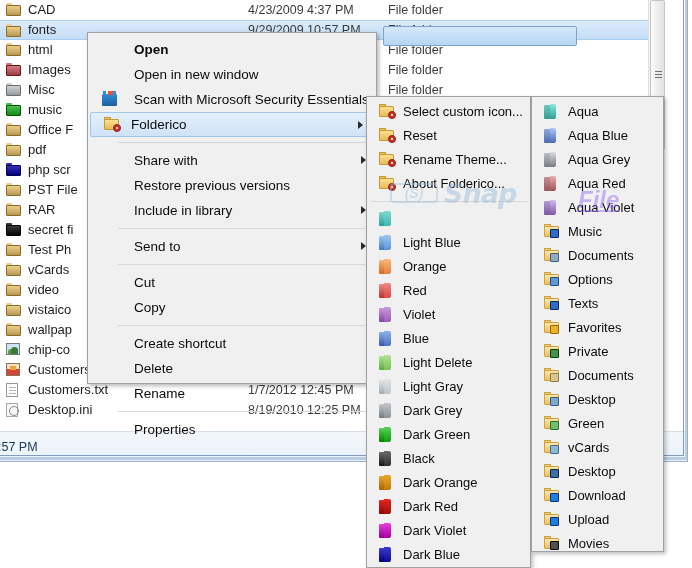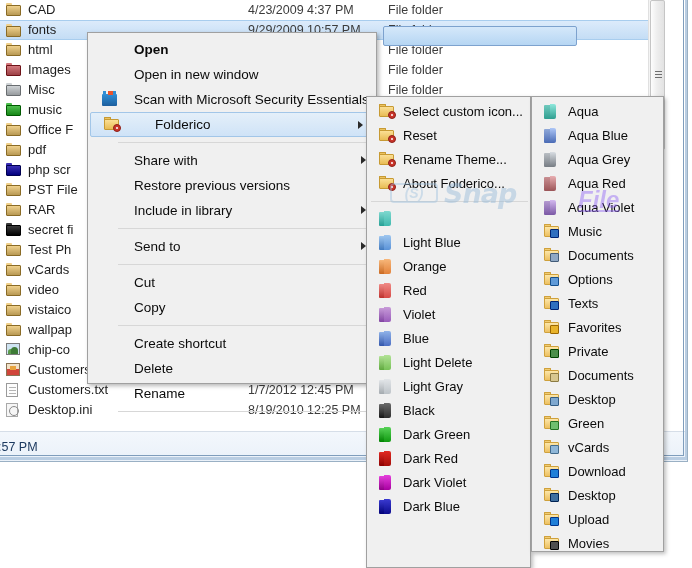--- a/index.html
+++ b/index.html
@@ -124,7 +124,7 @@
     background: linear-gradient(to bottom,#e4eff9,#cfe3f7);
     border:1px solid #a2c6e8; border-radius:2px;
     height:25px; line-height:23px; margin: 0 2px;
-    padding-left:64px;
+    padding-left:40px;
   }
   .mi .arrow {
     position:absolute; right: 10px; top: 8px;

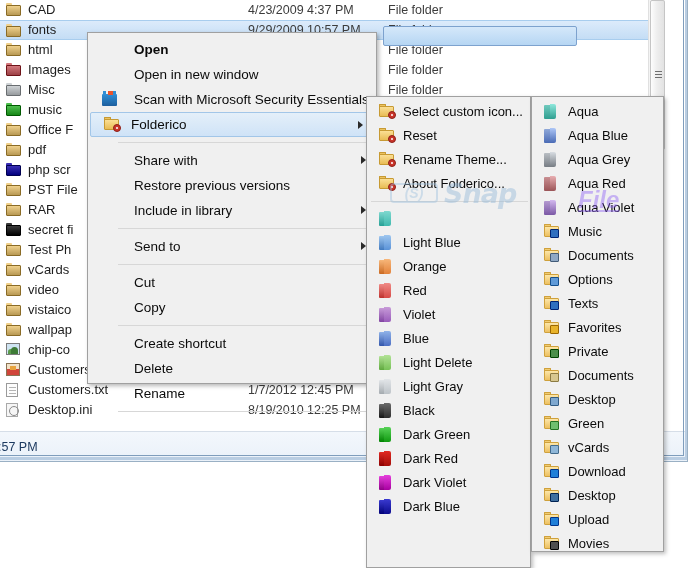--- a/index.html
+++ b/index.html
@@ -542,6 +542,12 @@
           </div><span>Light Gray</span></div>
         <div class="smi"><div class="sic">
             <div class="tf">
+              <div class="l" style="background: linear-gradient(rgb(194, 198, 202), rgb(115, 121, 127));"></div>
+              <div class="r" style="background: linear-gradient(rgb(194, 198, 202), rgb(140, 146, 152));"></div>
+            </div>
+          </div><span>Dark Grey</span></div>
+        <div class="smi"><div class="sic">
+            <div class="tf">
               <div class="l" style="background: linear-gradient(rgb(106, 106, 106), rgb(21, 21, 21));"></div>
               <div class="r" style="background: linear-gradient(rgb(106, 106, 106), rgb(46, 46, 46));"></div>
             </div>

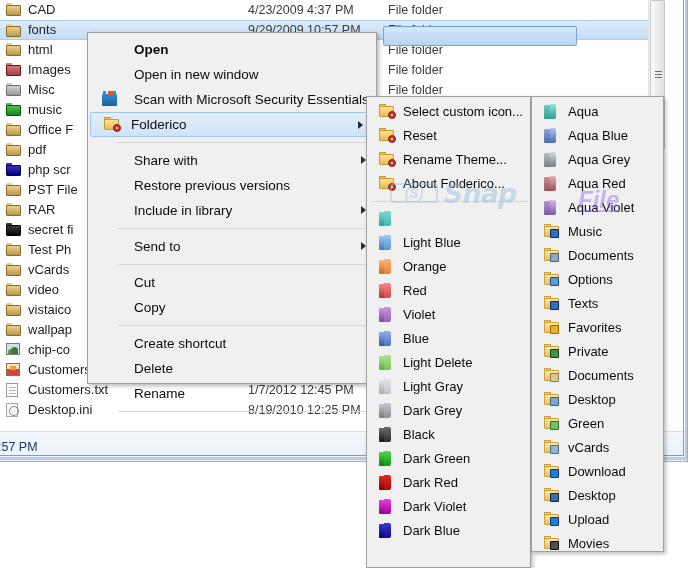--- a/index.html
+++ b/index.html
@@ -458,6 +458,7 @@
         <div class="mi"><span>Delete</span></div>
         <div class="mi"><span>Rename</span></div>
         <div class="sep"></div>
+        <div class="mi"><span>Properties</span></div>
       </div>
   </div>
 

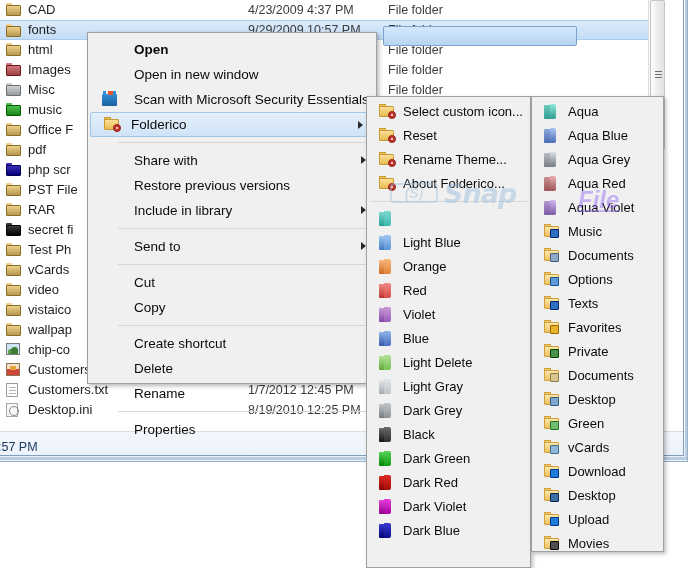--- a/index.html
+++ b/index.html
@@ -549,16 +549,16 @@
           </div><span>Dark Grey</span></div>
         <div class="smi"><div class="sic">
             <div class="tf">
+              <div class="l" style="background: linear-gradient(rgb(87, 210, 87), rgb(0, 130, 0));"></div>
+              <div class="r" style="background: linear-gradient(rgb(87, 210, 87), rgb(17, 155, 17));"></div>
+            </div>
+          </div><span>Dark Green</span></div>
+        <div class="smi"><div class="sic">
+            <div class="tf">
               <div class="l" style="background: linear-gradient(rgb(106, 106, 106), rgb(21, 21, 21));"></div>
               <div class="r" style="background: linear-gradient(rgb(106, 106, 106), rgb(46, 46, 46));"></div>
             </div>
           </div><span>Black</span></div>
-        <div class="smi"><div class="sic">
-            <div class="tf">
-              <div class="l" style="background: linear-gradient(rgb(87, 210, 87), rgb(0, 130, 0));"></div>
-              <div class="r" style="background: linear-gradient(rgb(87, 210, 87), rgb(17, 155, 17));"></div>
-            </div>
-          </div><span>Dark Green</span></div>
         <div class="smi"><div class="sic">
             <div class="tf">
               <div class="l" style="background: linear-gradient(rgb(224, 42, 34), rgb(139, 0, 0));"></div>

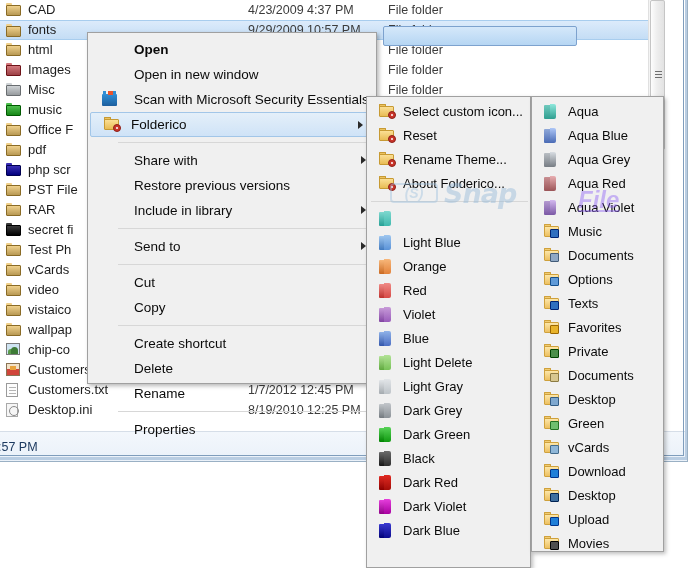--- a/index.html
+++ b/index.html
@@ -561,6 +561,12 @@
           </div><span>Black</span></div>
         <div class="smi"><div class="sic">
             <div class="tf">
+              <div class="l" style="background: linear-gradient(rgb(233, 167, 46), rgb(167, 97, 0));"></div>
+              <div class="r" style="background: linear-gradient(rgb(233, 167, 46), rgb(192, 122, 9));"></div>
+            </div>
+          </div><span>Dark Orange</span></div>
+        <div class="smi"><div class="sic">
+            <div class="tf">
               <div class="l" style="background: linear-gradient(rgb(224, 42, 34), rgb(139, 0, 0));"></div>
               <div class="r" style="background: linear-gradient(rgb(224, 42, 34), rgb(164, 13, 8));"></div>
             </div>

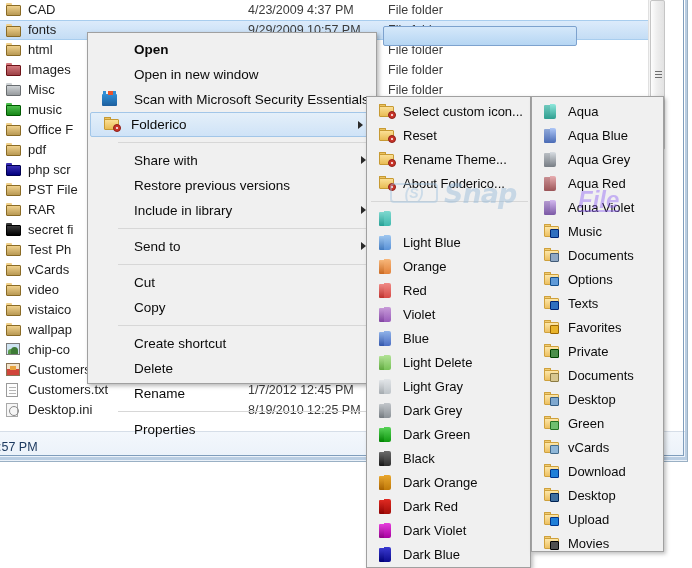--- a/index.html
+++ b/index.html
@@ -693,16 +693,16 @@
             <div class="sp">
               <div class="tabb"></div>
               <div class="base"></div>
+              <div class="ov" style="background: rgb(63, 111, 159); border: 1px solid rgb(0, 35, 83); border-radius: 1px;"></div>
+            </div>
+          </div><span>Desktop</span></div>
+        <div class="smi"><div class="sic">
+            <div class="sp">
+              <div class="tabb"></div>
+              <div class="base"></div>
               <div class="ov" style="background: rgb(31, 127, 216); border: 1px solid rgb(0, 51, 140); border-radius: 1px;"></div>
             </div>
           </div><span>Download</span></div>
-        <div class="smi"><div class="sic">
-            <div class="sp">
-              <div class="tabb"></div>
-              <div class="base"></div>
-              <div class="ov" style="background: rgb(63, 111, 159); border: 1px solid rgb(0, 35, 83); border-radius: 1px;"></div>
-            </div>
-          </div><span>Desktop</span></div>
         <div class="smi"><div class="sic">
             <div class="sp">
               <div class="tabb"></div>

